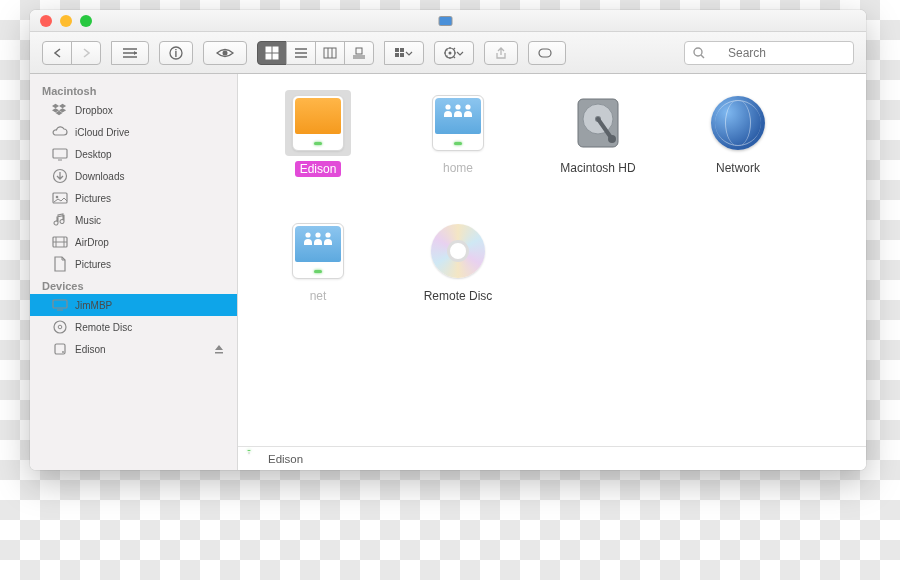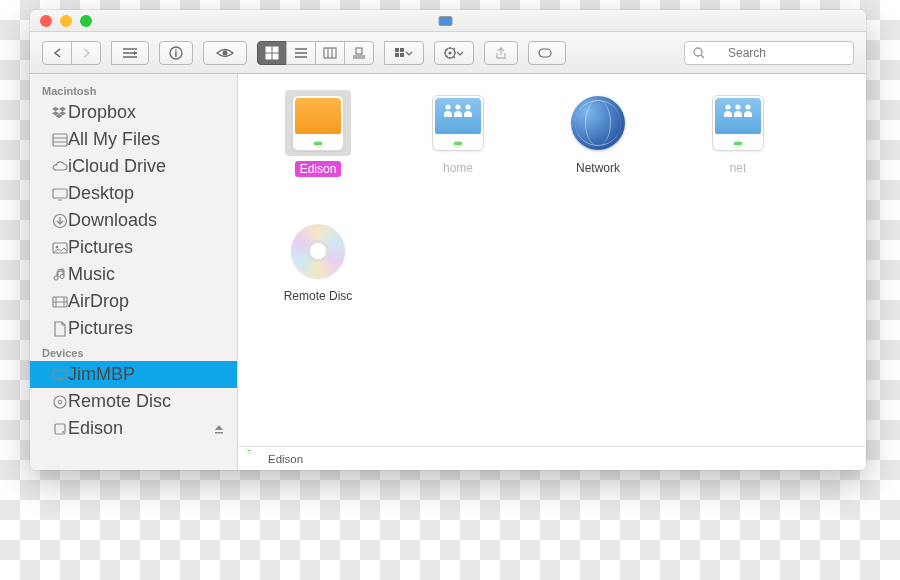--- a/index.html
+++ b/index.html
@@ -77,9 +77,9 @@
 .sidebar::-webkit-scrollbar { width:14px; }
 .sb-header { font-size:11px; color:#8a8a8a; font-weight:600; padding:5px 12px 2px 12px; }
 .sb-item {
-  display:flex; align-items:center; 
+  display:flex; align-items:center; gap:7px;
   padding: 3px 12px 3px 22px;
-  font-size:18px; color:#4a4a4a;
+  font-size:10px; color:#4a4a4a;
   cursor:default;
 }
 .sb-item.sel { background:#0ea5e9; }

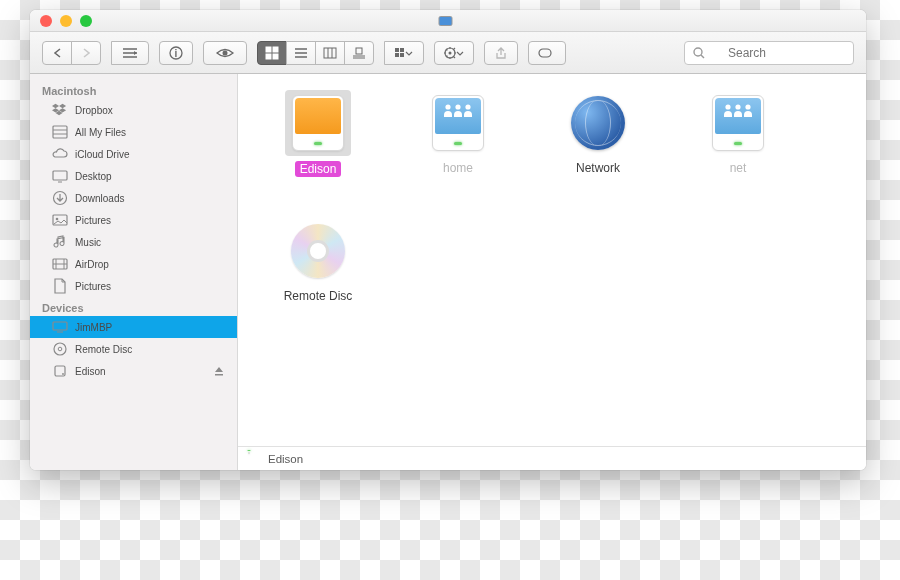--- a/index.html
+++ b/index.html
@@ -270,15 +270,6 @@
             </svg>
           </span>
           <span>Dropbox</span>
-        </div>
-        <div class="sb-item">
-          <span class="ic">
-            <svg width="16" height="14">
-              <rect x="1" y="1" width="14" height="12" rx="1" fill="none" stroke="#8a8a8a" stroke-width="1.2"></rect>
-              <path d="M1 5h14M1 9h14" stroke="#8a8a8a"></path>
-            </svg>
-          </span>
-          <span>All My Files</span>
         </div>
         <div class="sb-item">
           <span class="ic">

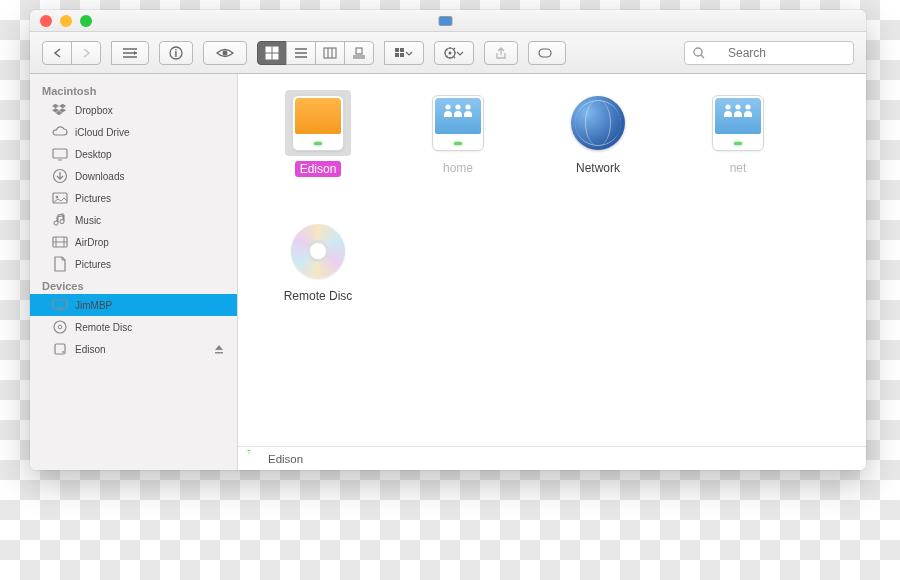--- a/index.html
+++ b/index.html
@@ -410,6 +410,18 @@
           </div>
           <div class="item">
             <div class="iconwrap">
+              <svg class="hdd" width="52" height="56">
+                <rect x="6" y="4" width="40" height="48" rx="5" fill="#9aa0a5" stroke="#6f757a"></rect>
+                <circle cx="26" cy="24" r="15" fill="#c6cbd0" stroke="#8d949a"></circle>
+                <circle cx="26" cy="24" r="3" fill="#7b8187"></circle>
+                <path d="M26 24 L40 44" stroke="#5d6369" stroke-width="4" stroke-linecap="round"></path>
+                <circle cx="40" cy="44" r="4" fill="#5d6369"></circle>
+              </svg>
+            </div>
+            <span class="label">Macintosh HD</span>
+          </div>
+          <div class="item">
+            <div class="iconwrap">
               <div class="globe"></div>
             </div>
             <span class="label">Network</span>

